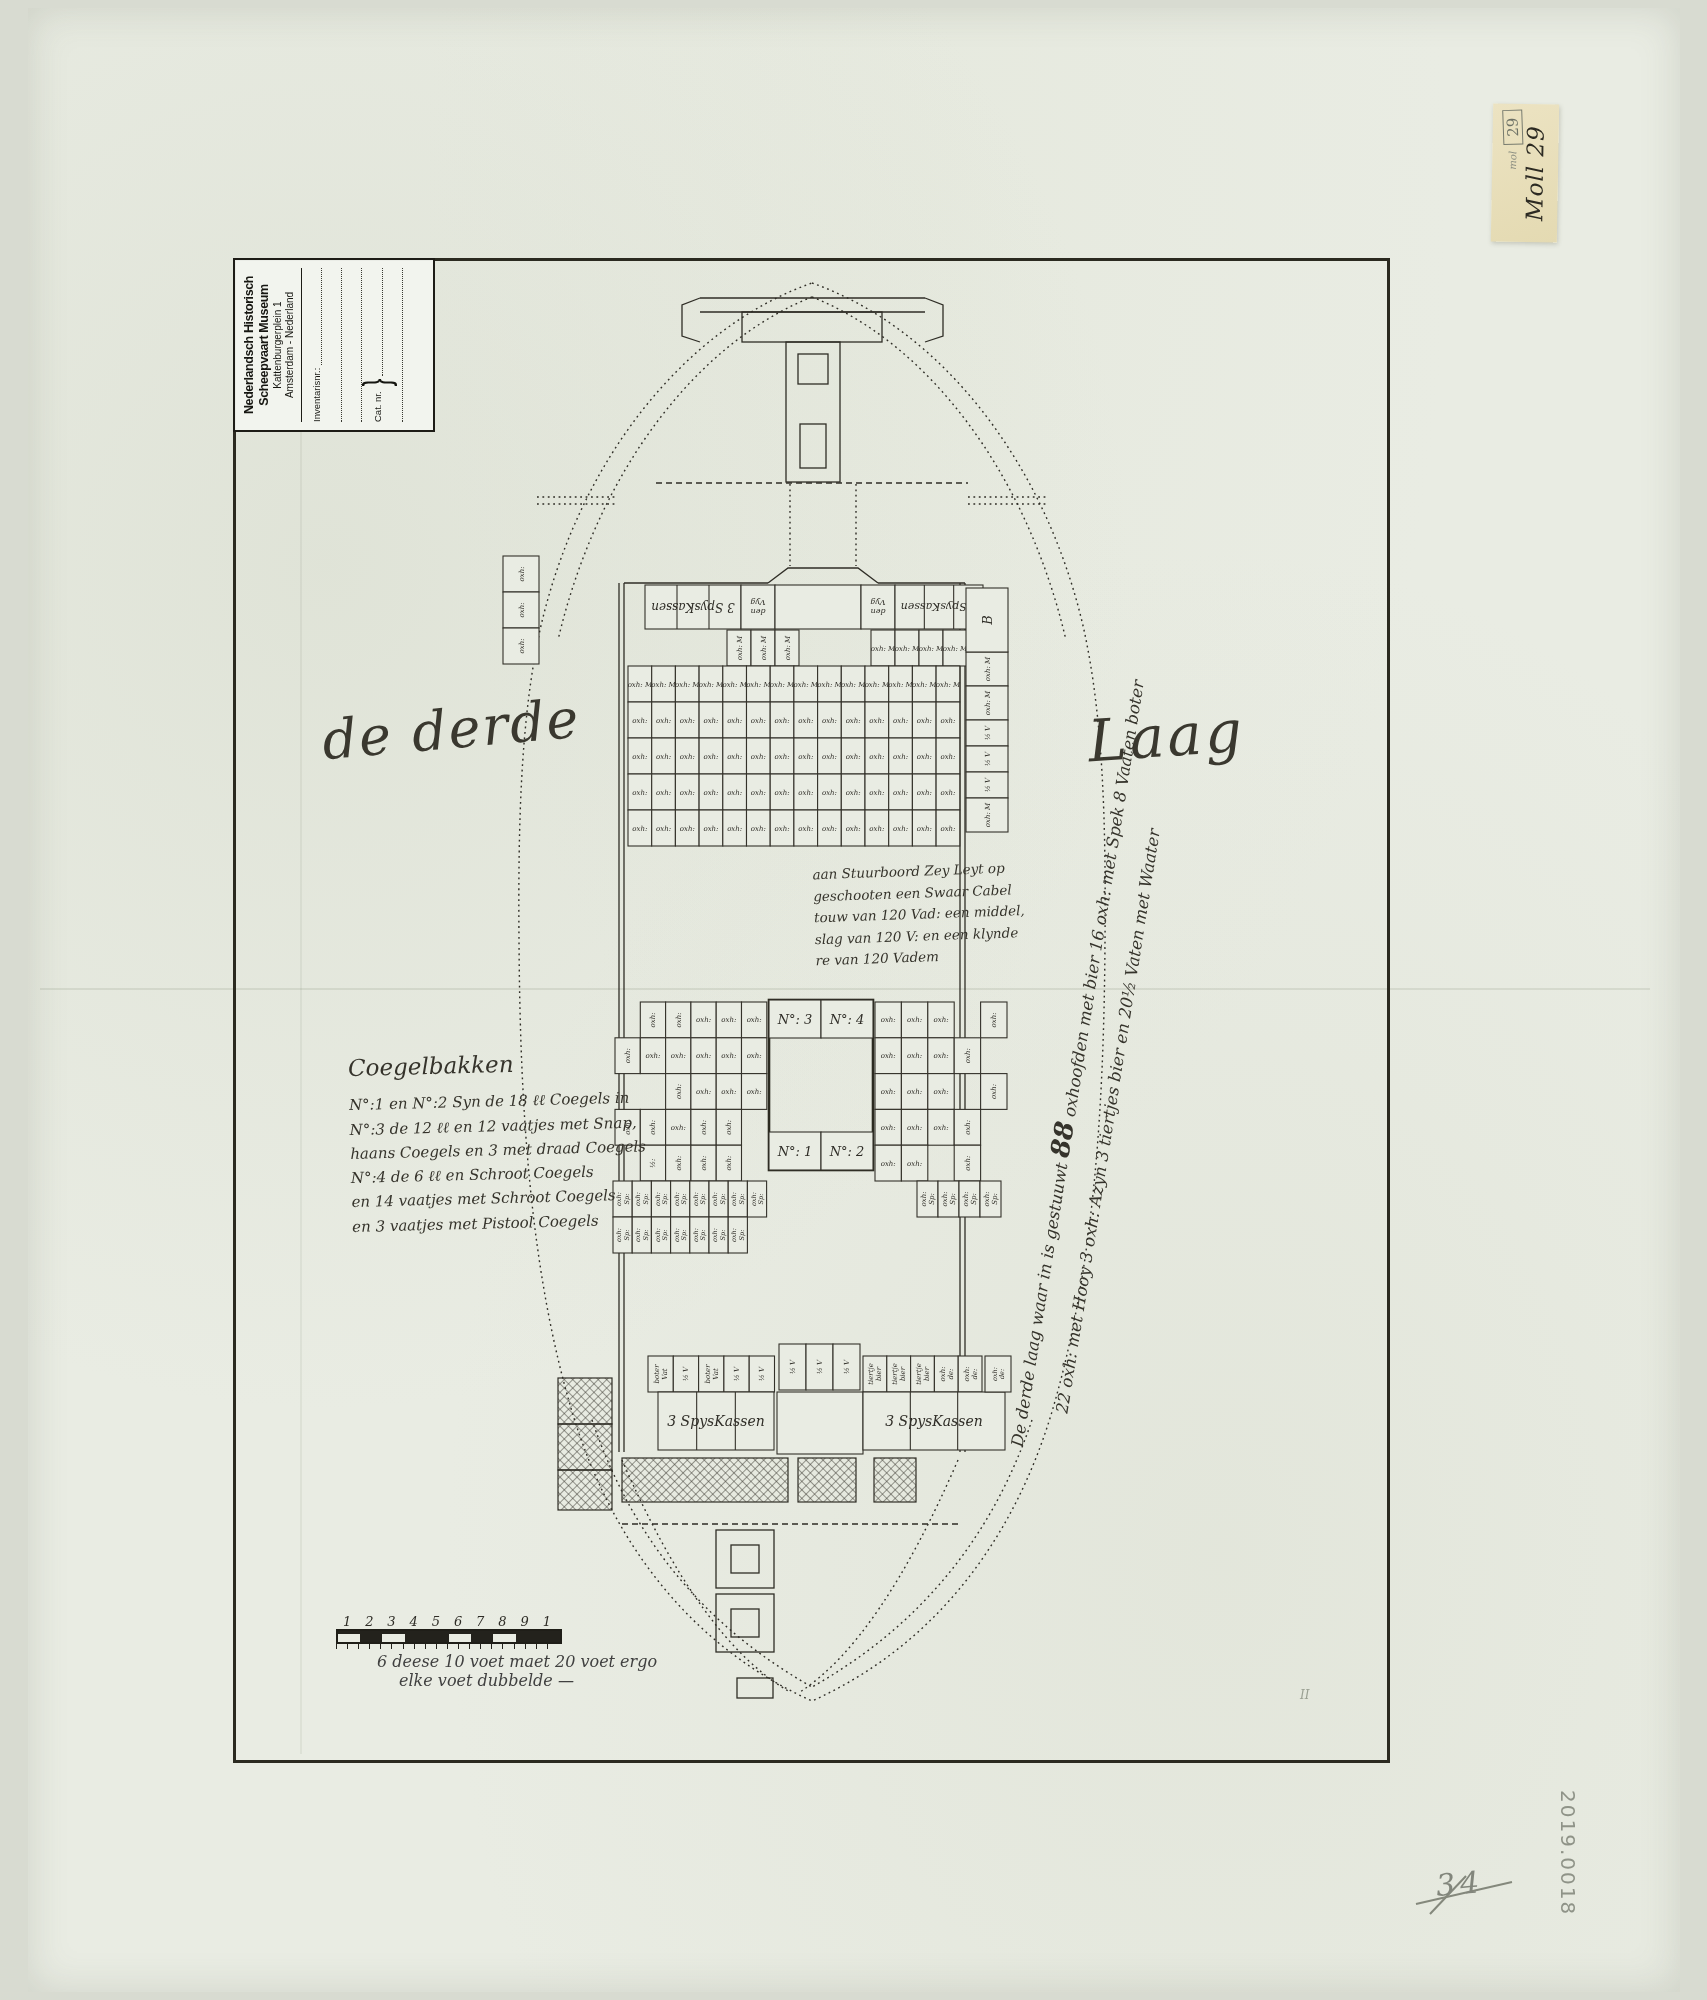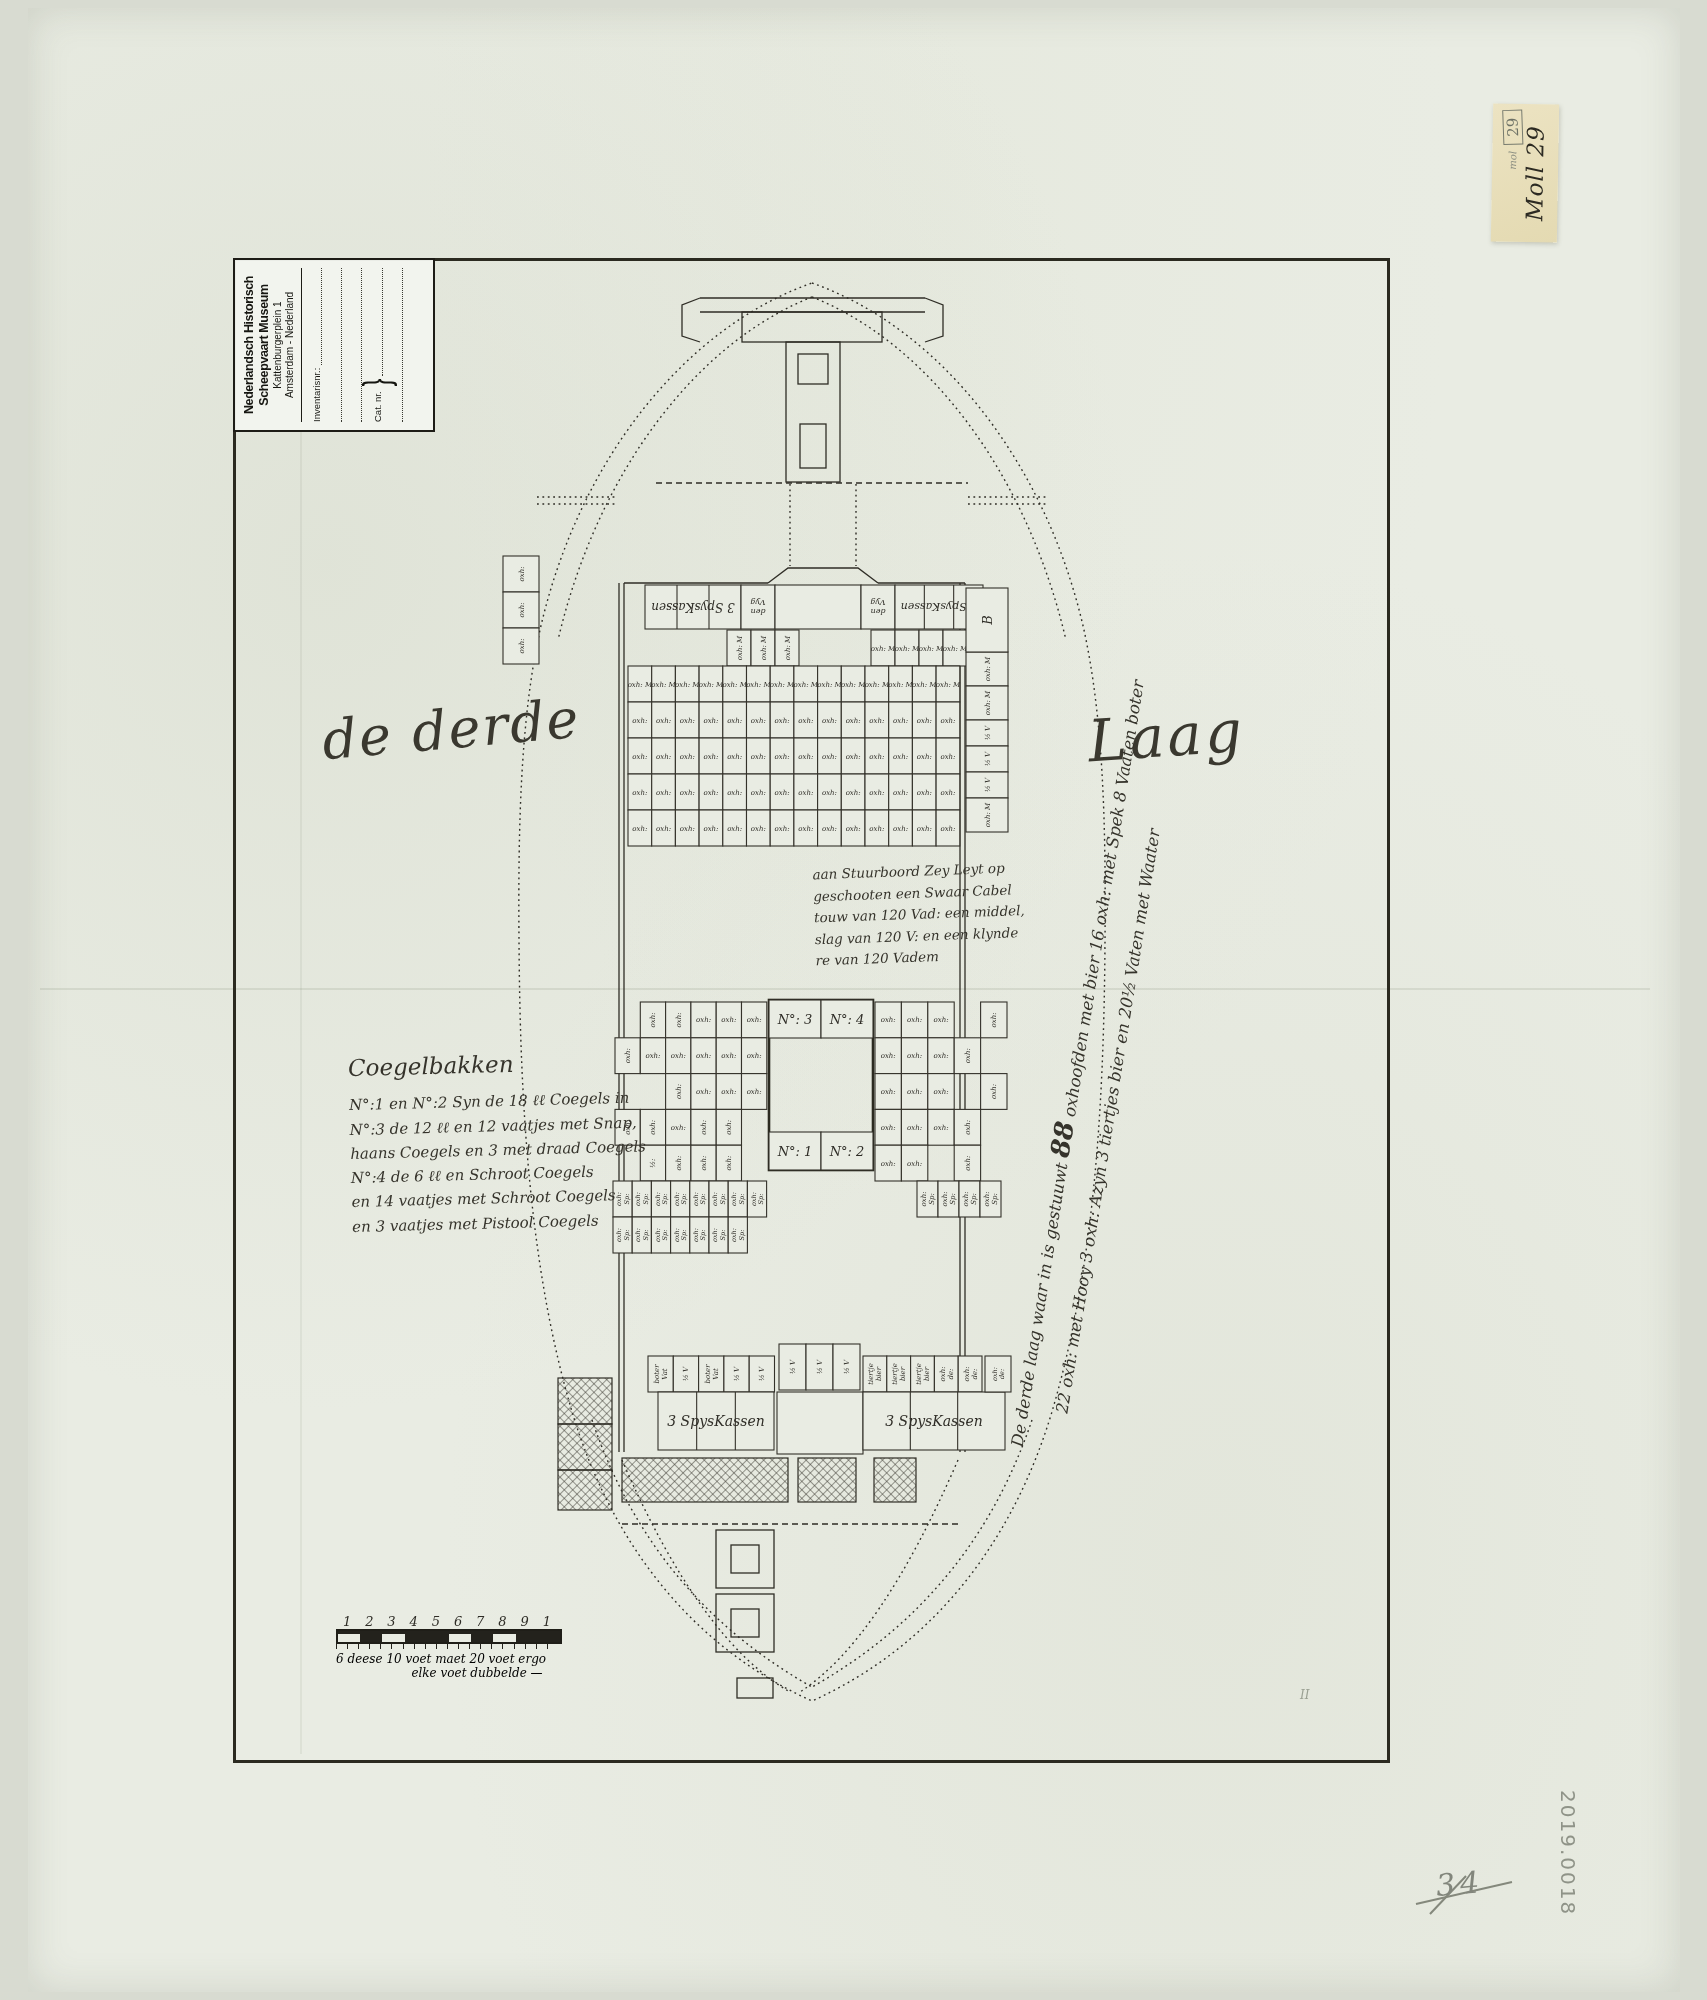--- a/index.html
+++ b/index.html
@@ -58,7 +58,7 @@
   .seg.w{background:#e9ece3;border-top:3px solid #23221c;box-sizing:border-box;}
   #sb-ticks{width:222px;height:5px;display:flex;}
   #sb-ticks i{flex:1;border-left:1.4px solid #23221c;height:5px;}
-  .sb-cap{font-style:italic;font-size:12px;color:#000000;margin-top:3px;white-space:nowrap;}
+  .sb-cap{font-style:italic;font-size:16px;color:#404040;margin-top:3px;white-space:nowrap;margin-left:41px;}
 </style>
 </head>
 <body>

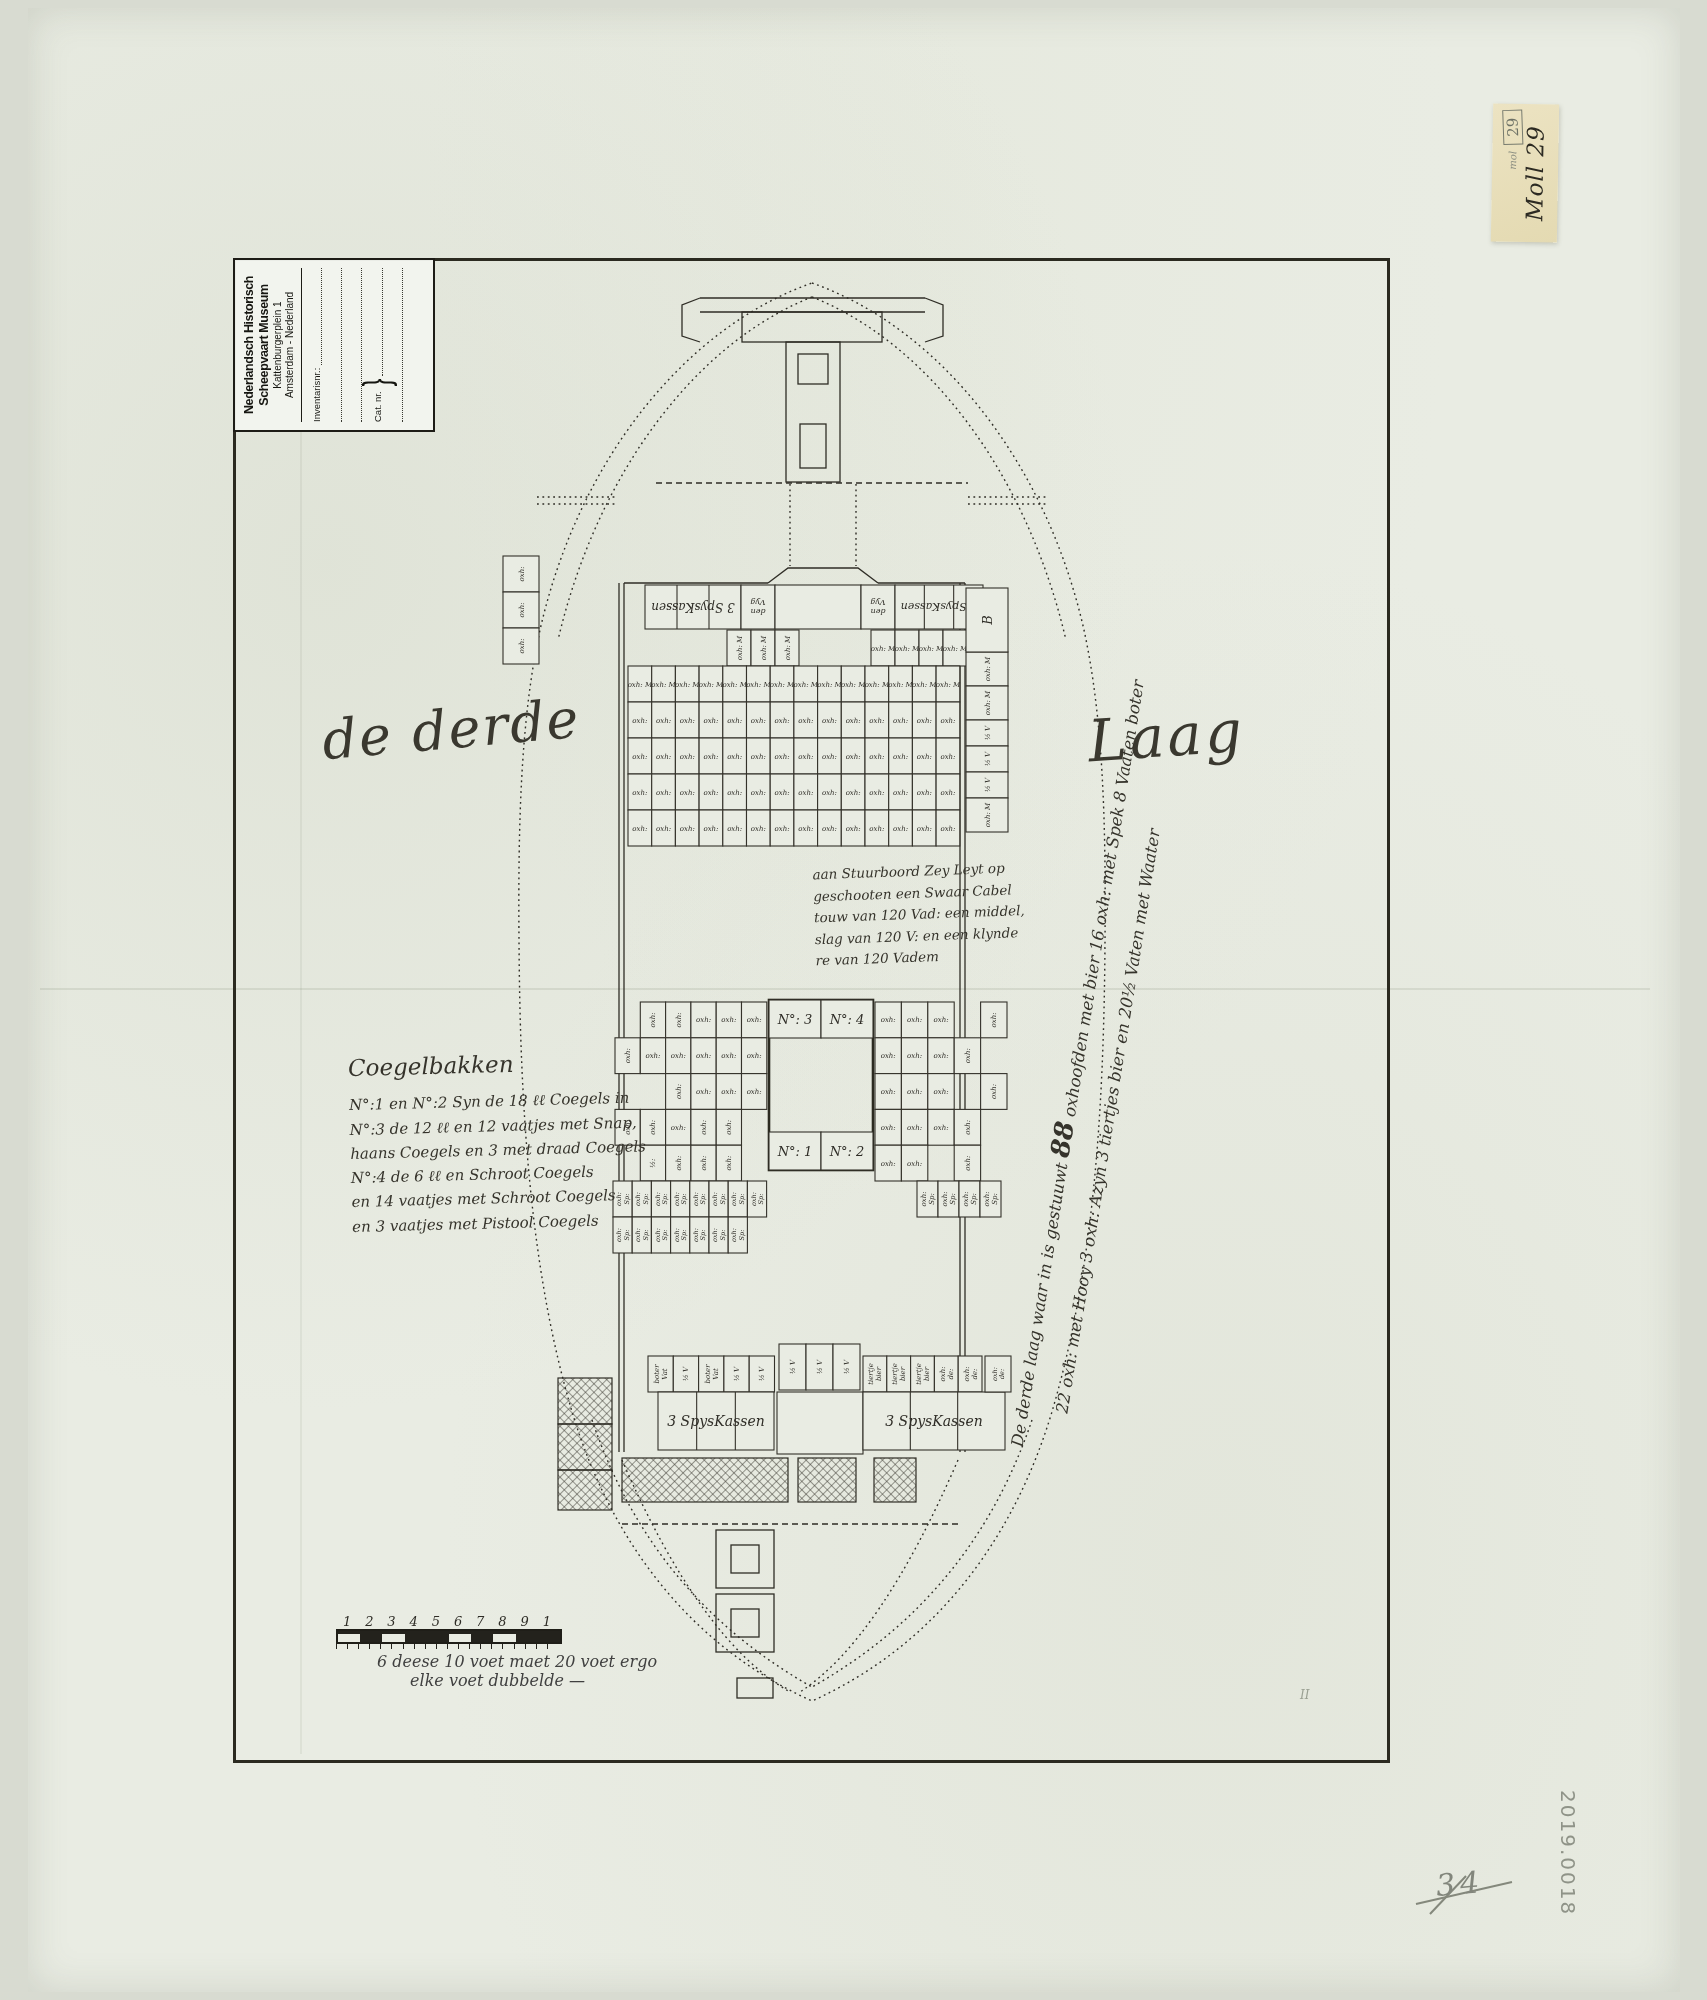--- a/index.html
+++ b/index.html
@@ -601,7 +601,7 @@
         <i></i>
       </div>
     <div class="sb-cap">6 deese 10 voet maet 20 voet ergo</div>
-    <div class="sb-cap" style="padding-left:22px;margin-top:0;text-align:center;">elke voet dubbelde —</div>
+    <div class="sb-cap" style="padding-left:22px;margin-top:0;">elke voet dubbelde —</div>
   </div>
 
   <div class="handtext" style="left:1436px;top:1866px;font-size:30px;color:#82867c;transform:rotate(-5deg);letter-spacing:5px;">34</div>

